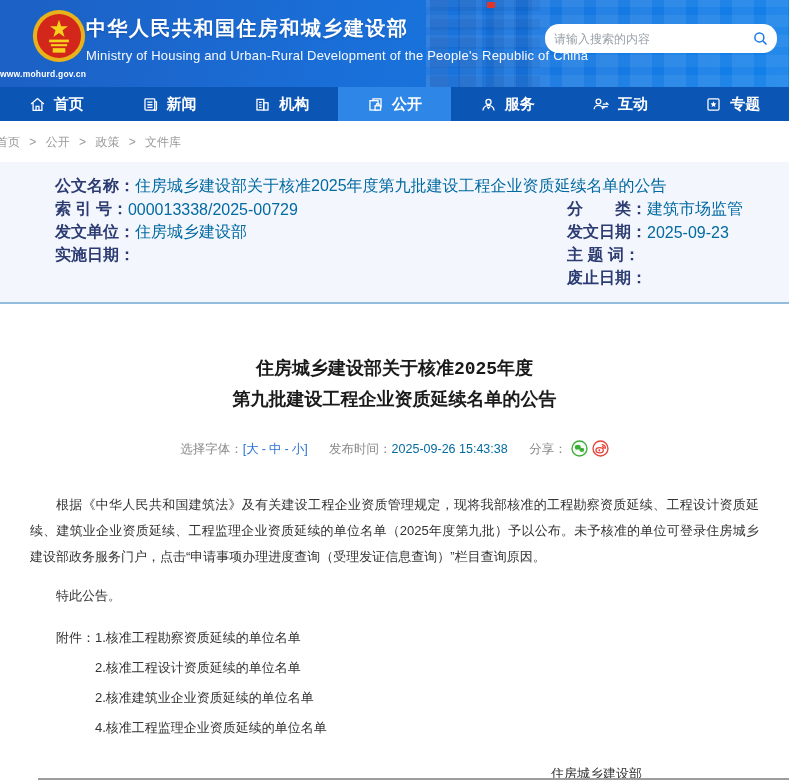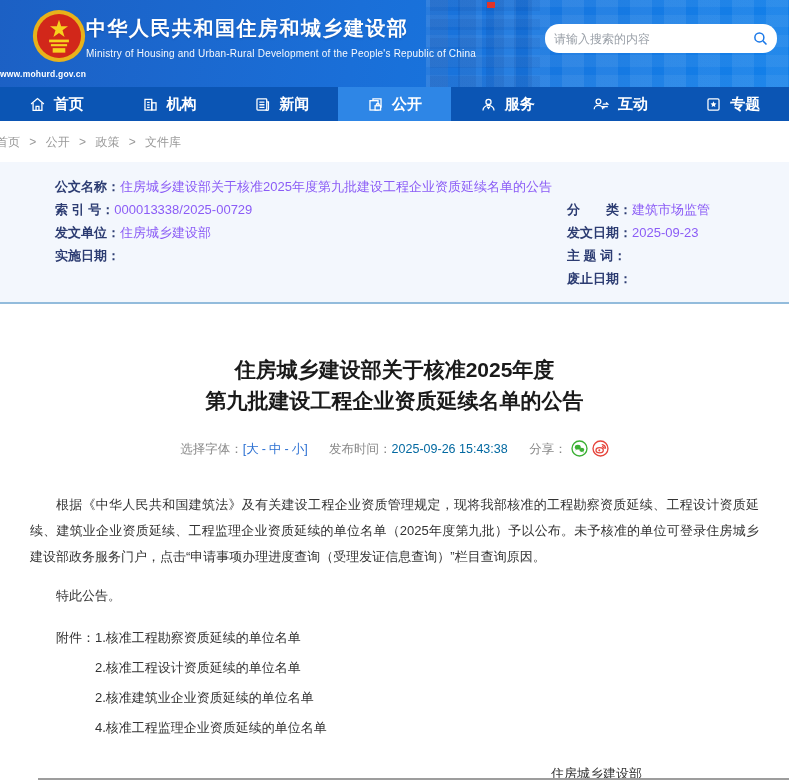--- a/index.html
+++ b/index.html
@@ -27,7 +27,7 @@
   .site-url { color:#fff; font-size:8.5px; font-weight:bold; letter-spacing:.2px; margin-top:2px; }
   .titles { margin-top:15px; color:#fff; }
   .site-title { font-size:20px; font-weight:bold; letter-spacing:1.5px; text-shadow:0 1px 2px rgba(0,30,90,.25); }
-  .site-subtitle { font-size:10px; margin-top:6px; letter-spacing:.2px; opacity:.96; }
+  .site-subtitle { font-size:13px; margin-top:6px; letter-spacing:.2px; opacity:.96; }
   .search-box { position:absolute; z-index:4; right:12px; top:24px; width:232px; height:29px;
     background:#fff; border-radius:14px; display:flex; align-items:center; padding:0 9px; }
   .search-box input { flex:1; border:none; outline:none; font-size:12px; color:#333;

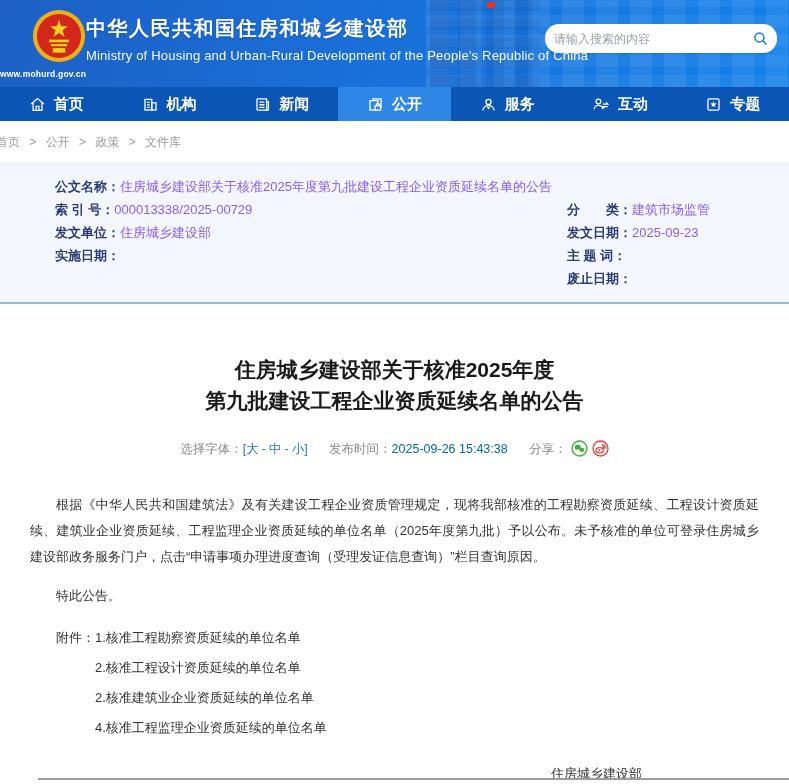--- a/index.html
+++ b/index.html
@@ -120,19 +120,19 @@
     </div>
     <div class="nav-item">
       <svg width="17" height="17" viewBox="0 0 20 20" fill="none" stroke="#fff" stroke-width="1.5">
+        <rect x="3.5" y="3.5" width="11.5" height="13" rx="1"></rect>
+          <path d="M15 7 h2 v8.5 a1.5 1.5 0 0 1 -3 0"></path>
+        <path d="M6.3 7.3 h6 M6.3 10.3 h6 M6.3 13.3 h6"></path>
+      </svg>
+      <span>新闻</span>
+    </div>
+    <div class="nav-item">
+      <svg width="17" height="17" viewBox="0 0 20 20" fill="none" stroke="#fff" stroke-width="1.5">
         <rect x="3.5" y="4" width="8" height="12.5"></rect>
           <rect x="11.5" y="8" width="5" height="8.5"></rect>
         <path d="M6 7.5 h3 M6 10.5 h3 M6 13.5 h3"></path>
       </svg>
       <span>机构</span>
-    </div>
-    <div class="nav-item">
-      <svg width="17" height="17" viewBox="0 0 20 20" fill="none" stroke="#fff" stroke-width="1.5">
-        <rect x="3.5" y="3.5" width="11.5" height="13" rx="1"></rect>
-          <path d="M15 7 h2 v8.5 a1.5 1.5 0 0 1 -3 0"></path>
-        <path d="M6.3 7.3 h6 M6.3 10.3 h6 M6.3 13.3 h6"></path>
-      </svg>
-      <span>新闻</span>
     </div>
     <div class="nav-item active">
       <svg width="17" height="17" viewBox="0 0 20 20" fill="none" stroke="#fff" stroke-width="1.5">

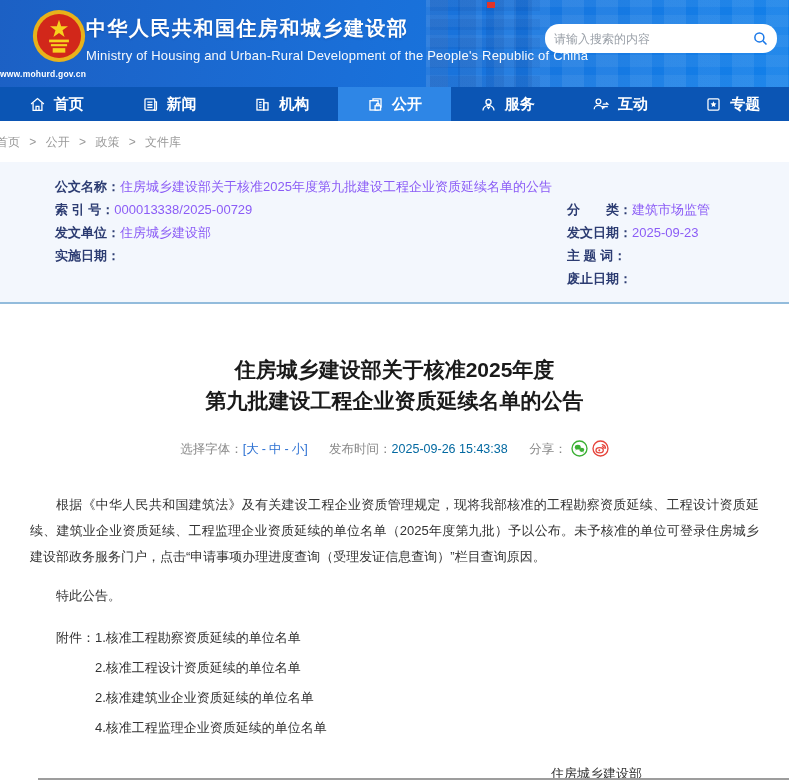--- a/index.html
+++ b/index.html
@@ -48,7 +48,7 @@
 
   
   .meta-panel { background:#f3f7fd; border-bottom:2px solid #93bcdc; padding:13px 0 12px 55px;
-    font-size:13px; color:#3a4a7c; }
+    font-size:16px; color:#3a4a7c; }
   .meta-row { display:flex; height:23px; align-items:center; white-space:pre; }
   .meta-label { font-weight:bold; color:#2c3c72; }
   .meta-value { color:#8b5cf6; }

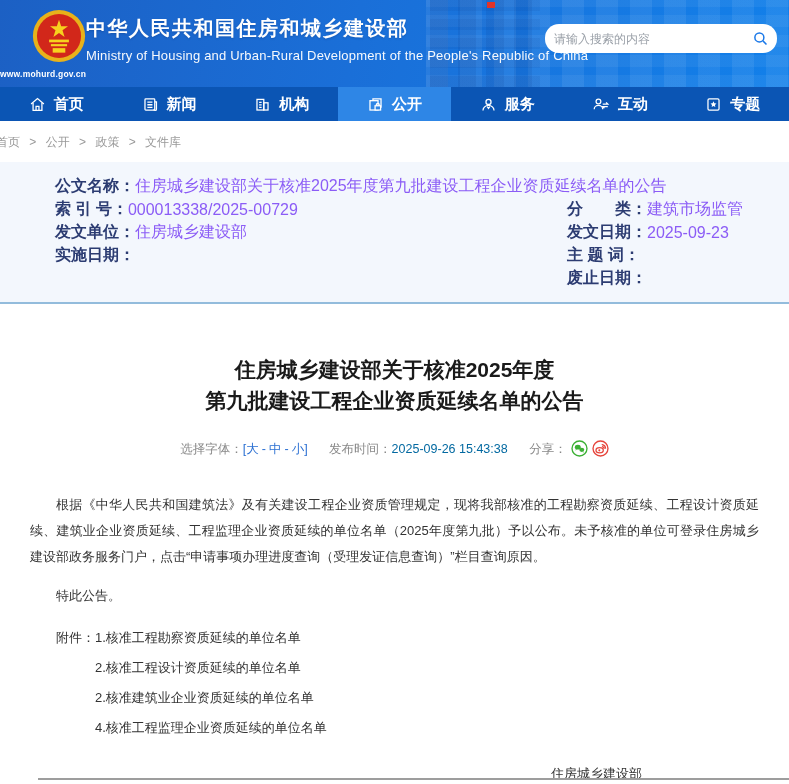--- a/index.html
+++ b/index.html
@@ -51,7 +51,7 @@
     font-size:16px; color:#3a4a7c; }
   .meta-row { display:flex; height:23px; align-items:center; white-space:pre; }
   .meta-label { font-weight:bold; color:#2c3c72; }
-  .meta-value { color:#8b5cf6; }
+  .meta-value { color:#0369a1; }
   .meta-cols { display:flex; }
   .meta-col-left { width:512px; }
 

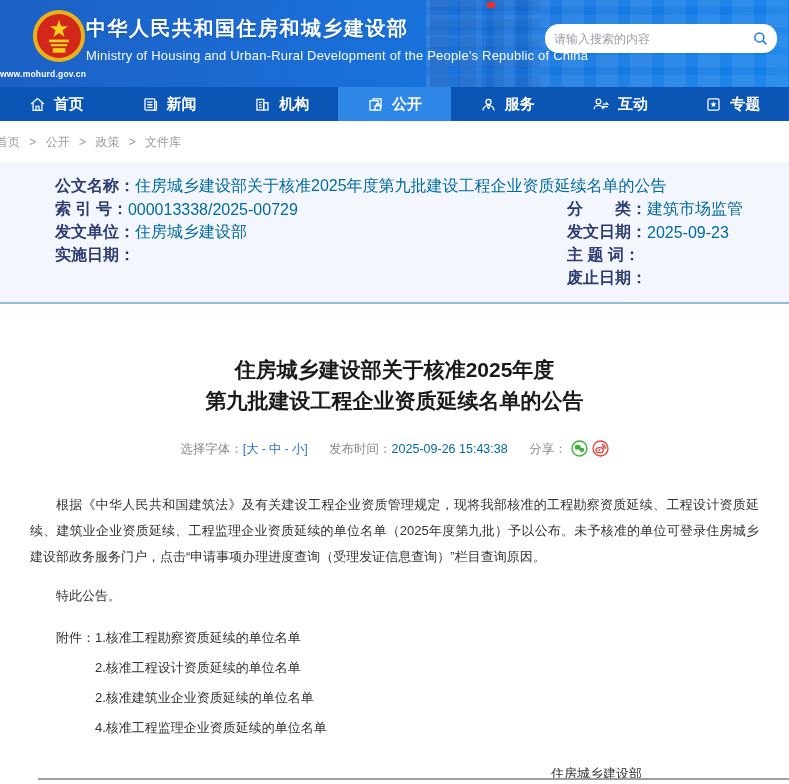--- a/index.html
+++ b/index.html
@@ -57,7 +57,7 @@
 
   
   .article { padding-top:50px; }
-  .article-title { text-align:center; font-size:21px; font-weight:bold; color:#1a1a1a; line-height:31px; }
+  .article-title { text-align:center; font-size:18px; font-weight:bold; color:#1a1a1a; line-height:31px;font-family:Liberation Mono, monospace; }
   .toolbar { text-align:center; margin-top:24px; font-size:12.5px; color:#888; }
   .toolbar .grp { margin:0 9px; }
   .fs-blue { color:#2a6fd2; }

